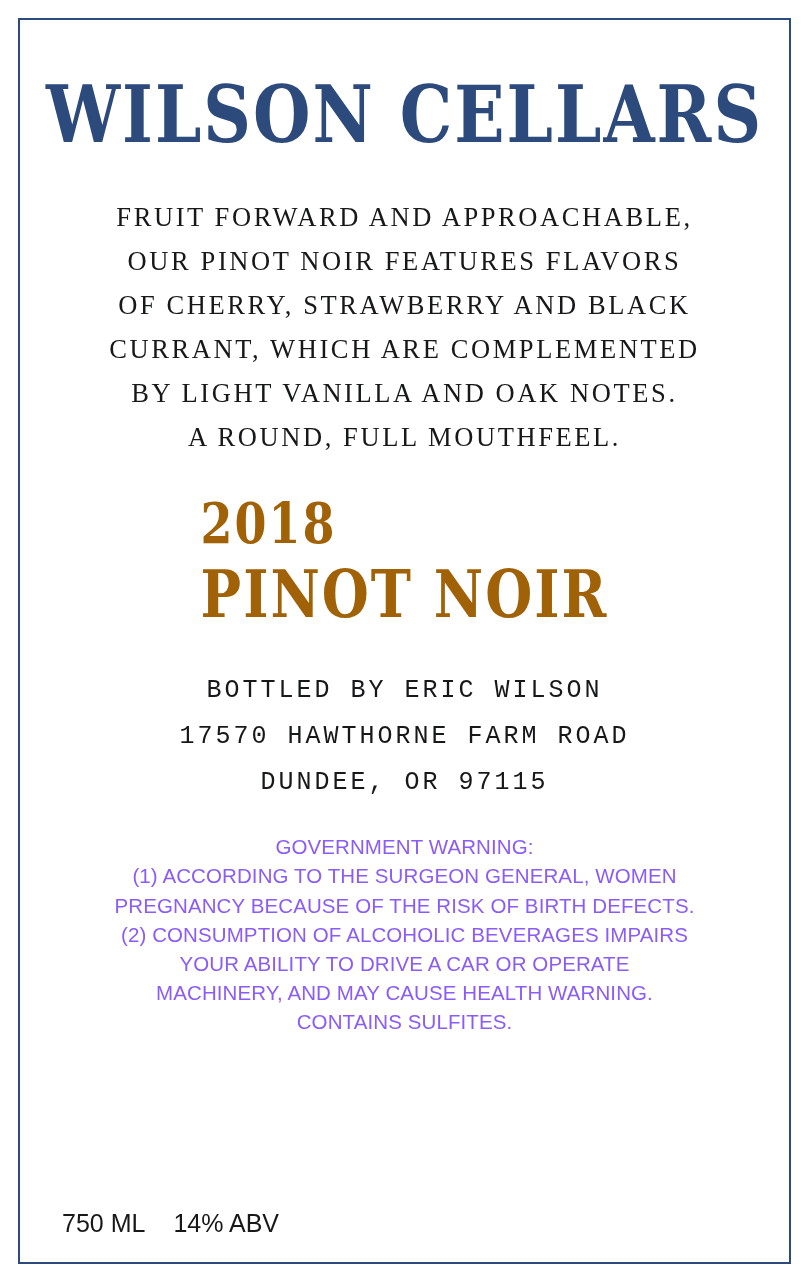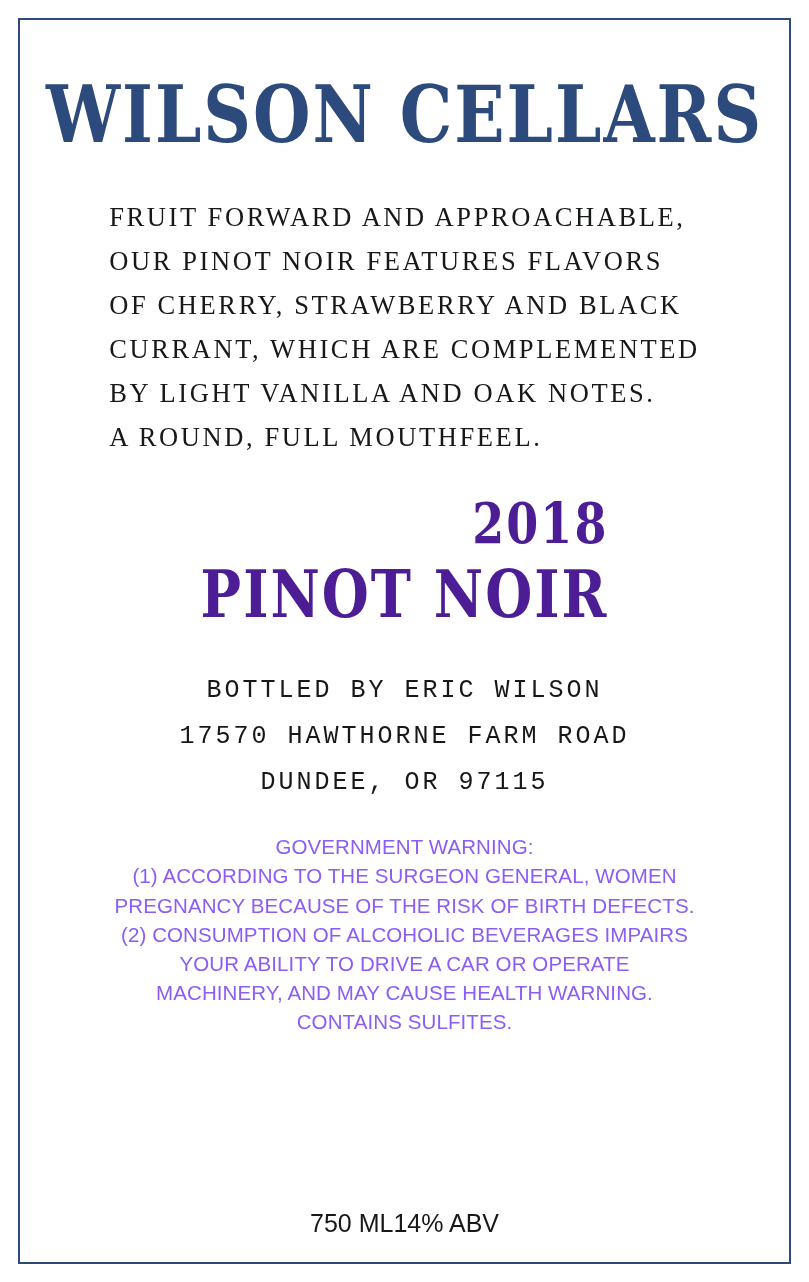--- a/index.html
+++ b/index.html
@@ -60,6 +60,7 @@
 
   .description {
     margin-top: 46px;
+    text-align: center;
     font-family: "Liberation Serif", serif;
     font-size: 26.5px;
     letter-spacing: 2.6px;

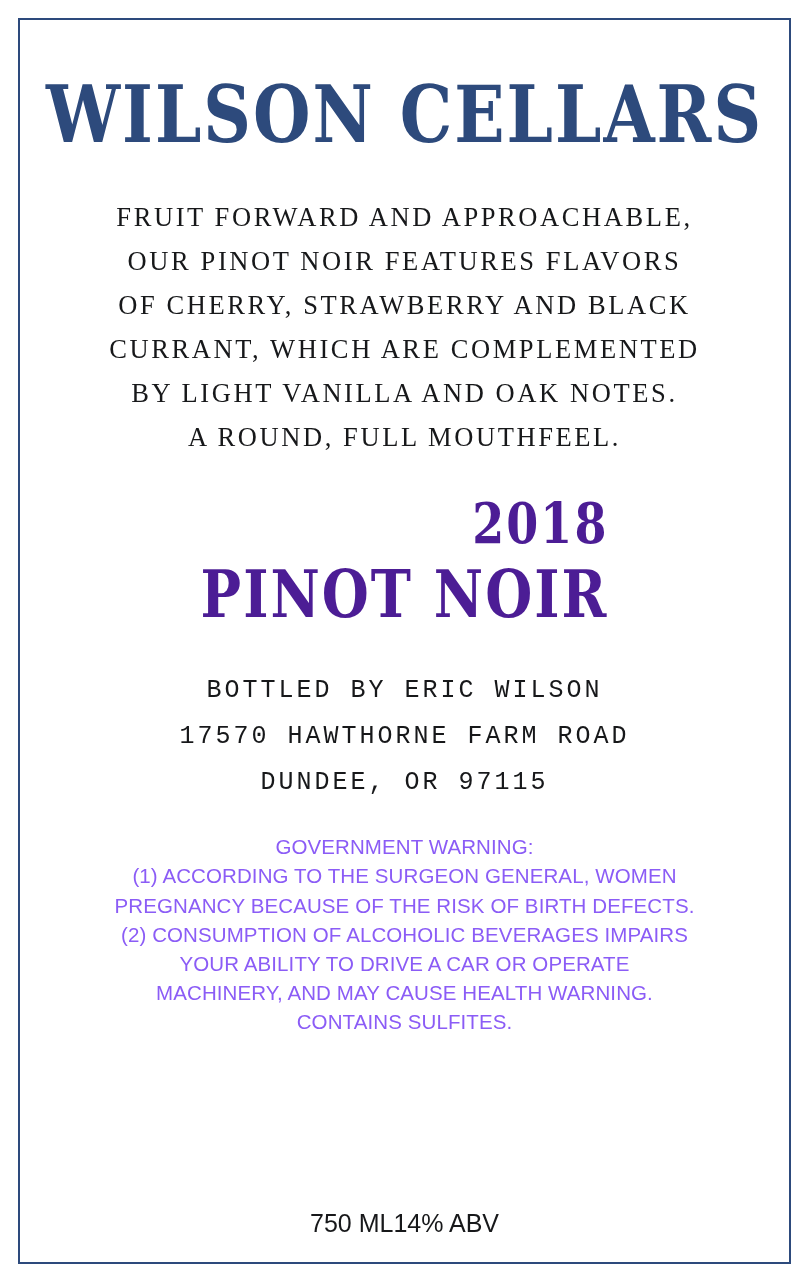--- a/index.html
+++ b/index.html
@@ -75,8 +75,8 @@
 
   .vintage-block {
     margin-top: 34px;
-    text-align: right;
-    color: #4c1d95;
+    text-align: left;
+    color: #a16207;
     font-family: "DejaVu Serif", "Liberation Serif", serif;
     font-weight: bold;
   }

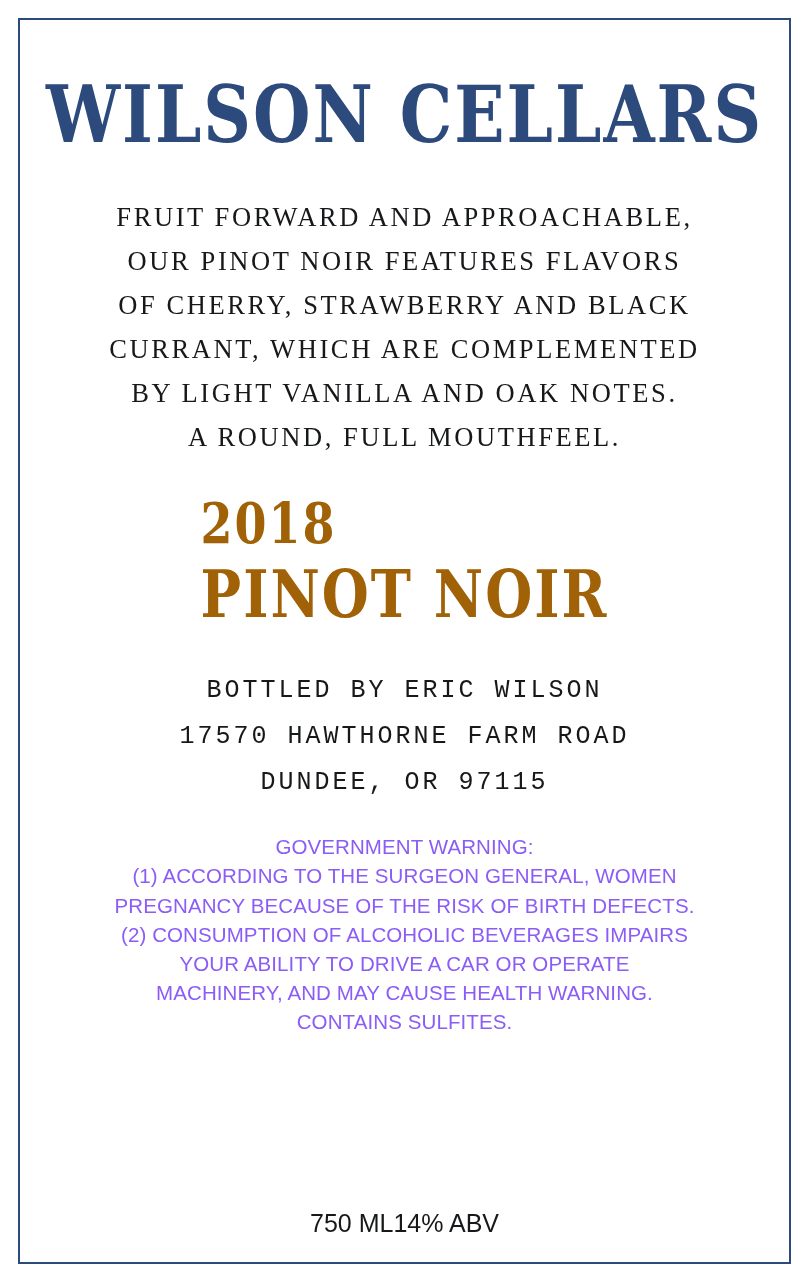--- a/index.html
+++ b/index.html
@@ -127,11 +127,12 @@
     right: 44px;
     bottom: 26px;
     display: flex;
-    justify-content: center;
+    justify-content: flex-start;
     align-items: flex-end;
     font-family: "Liberation Sans", sans-serif;
     font-size: 25px;
     color: #17181a;
+    gap: 28px;
   }
 </style>
 </head>

